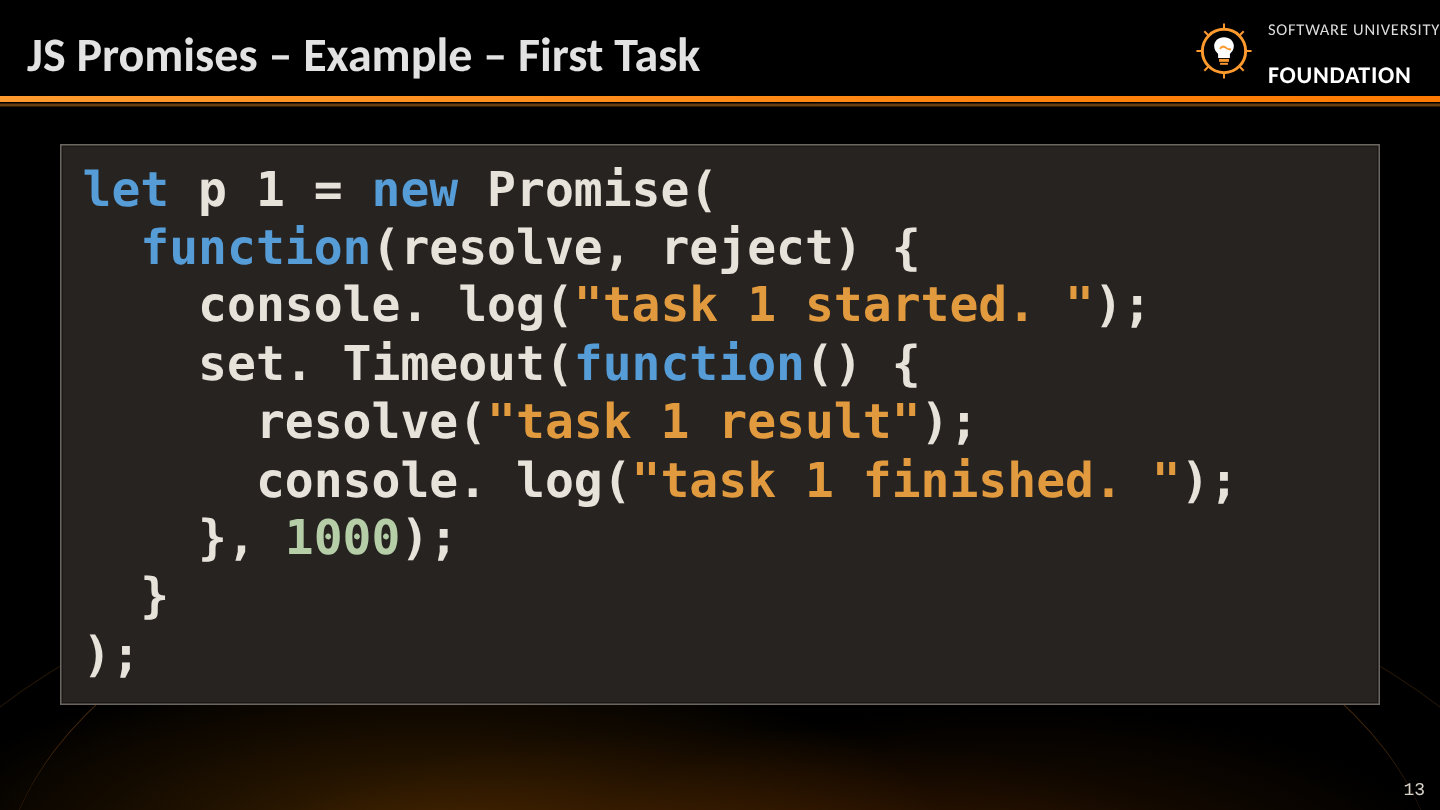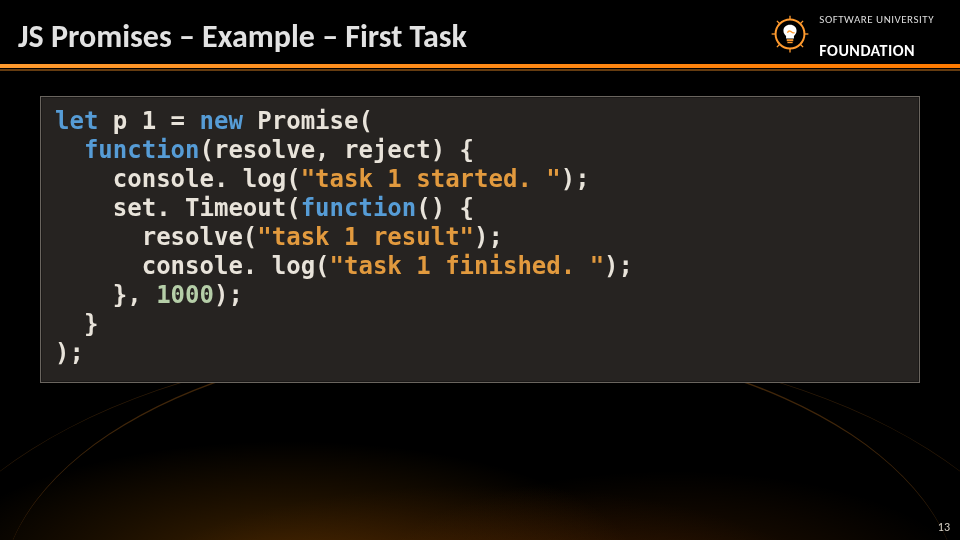--- a/index.html
+++ b/index.html
@@ -39,7 +39,7 @@
     display: flex;
     align-items: center;
     justify-content: space-between;
-    padding: 8px 26px 0 18px;
+    padding: 8px 0 0 18px;
     height: 64px;
   }
   .title {

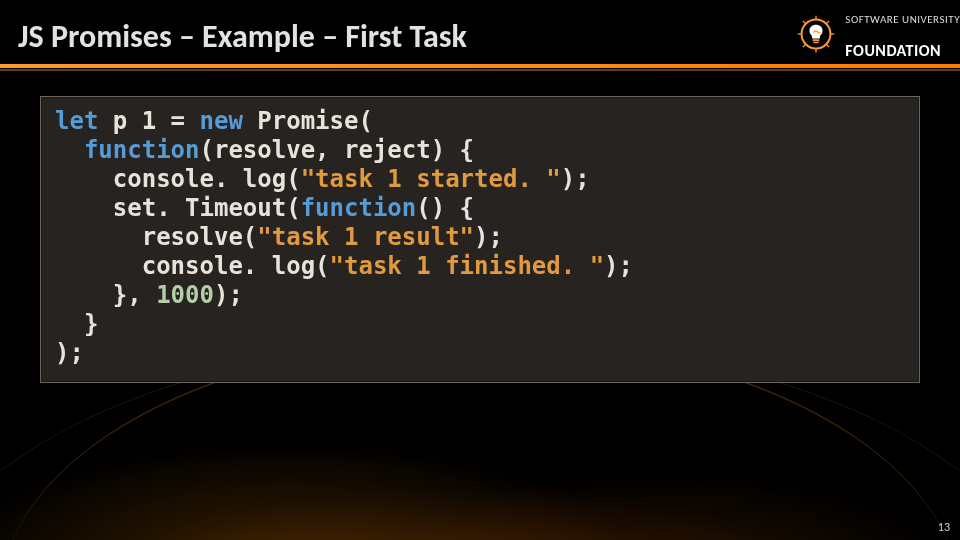--- a/index.html
+++ b/index.html
@@ -76,7 +76,7 @@
     border: 1px solid #6a655f;
     padding: 10px 14px 14px 14px;
     font-family: Consolas, "Courier New", monospace;
-    font-size: 24px;
+    font-size: 32px;
     line-height: 1.21;
     font-weight: 700;
     box-shadow: inset 0 0 0 1px rgba(0,0,0,0.3);

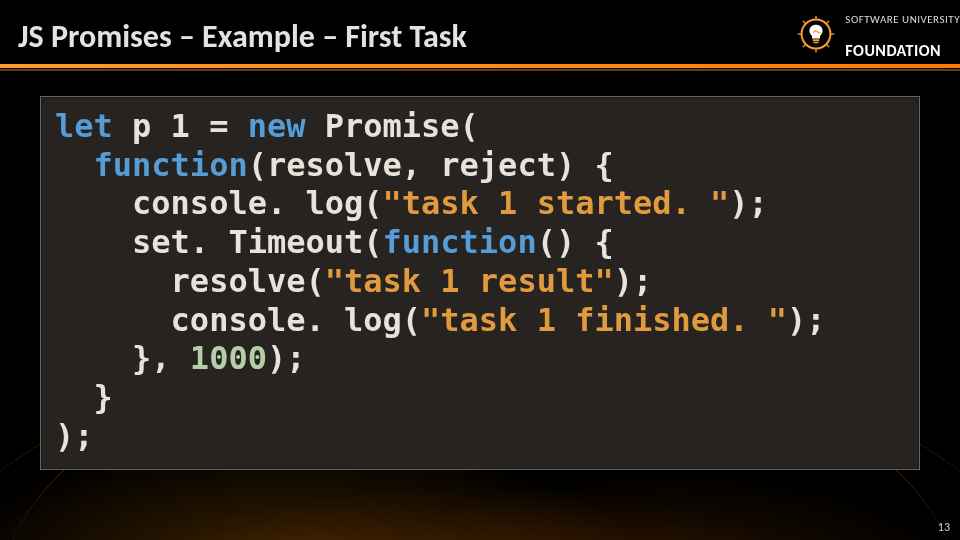--- a/index.html
+++ b/index.html
@@ -95,6 +95,7 @@
     bottom: 6px;
     color: #d8d3c8;
     font-size: 12px;
+    font-family: Liberation Mono, monospace;
   }
 </style>
 </head>

